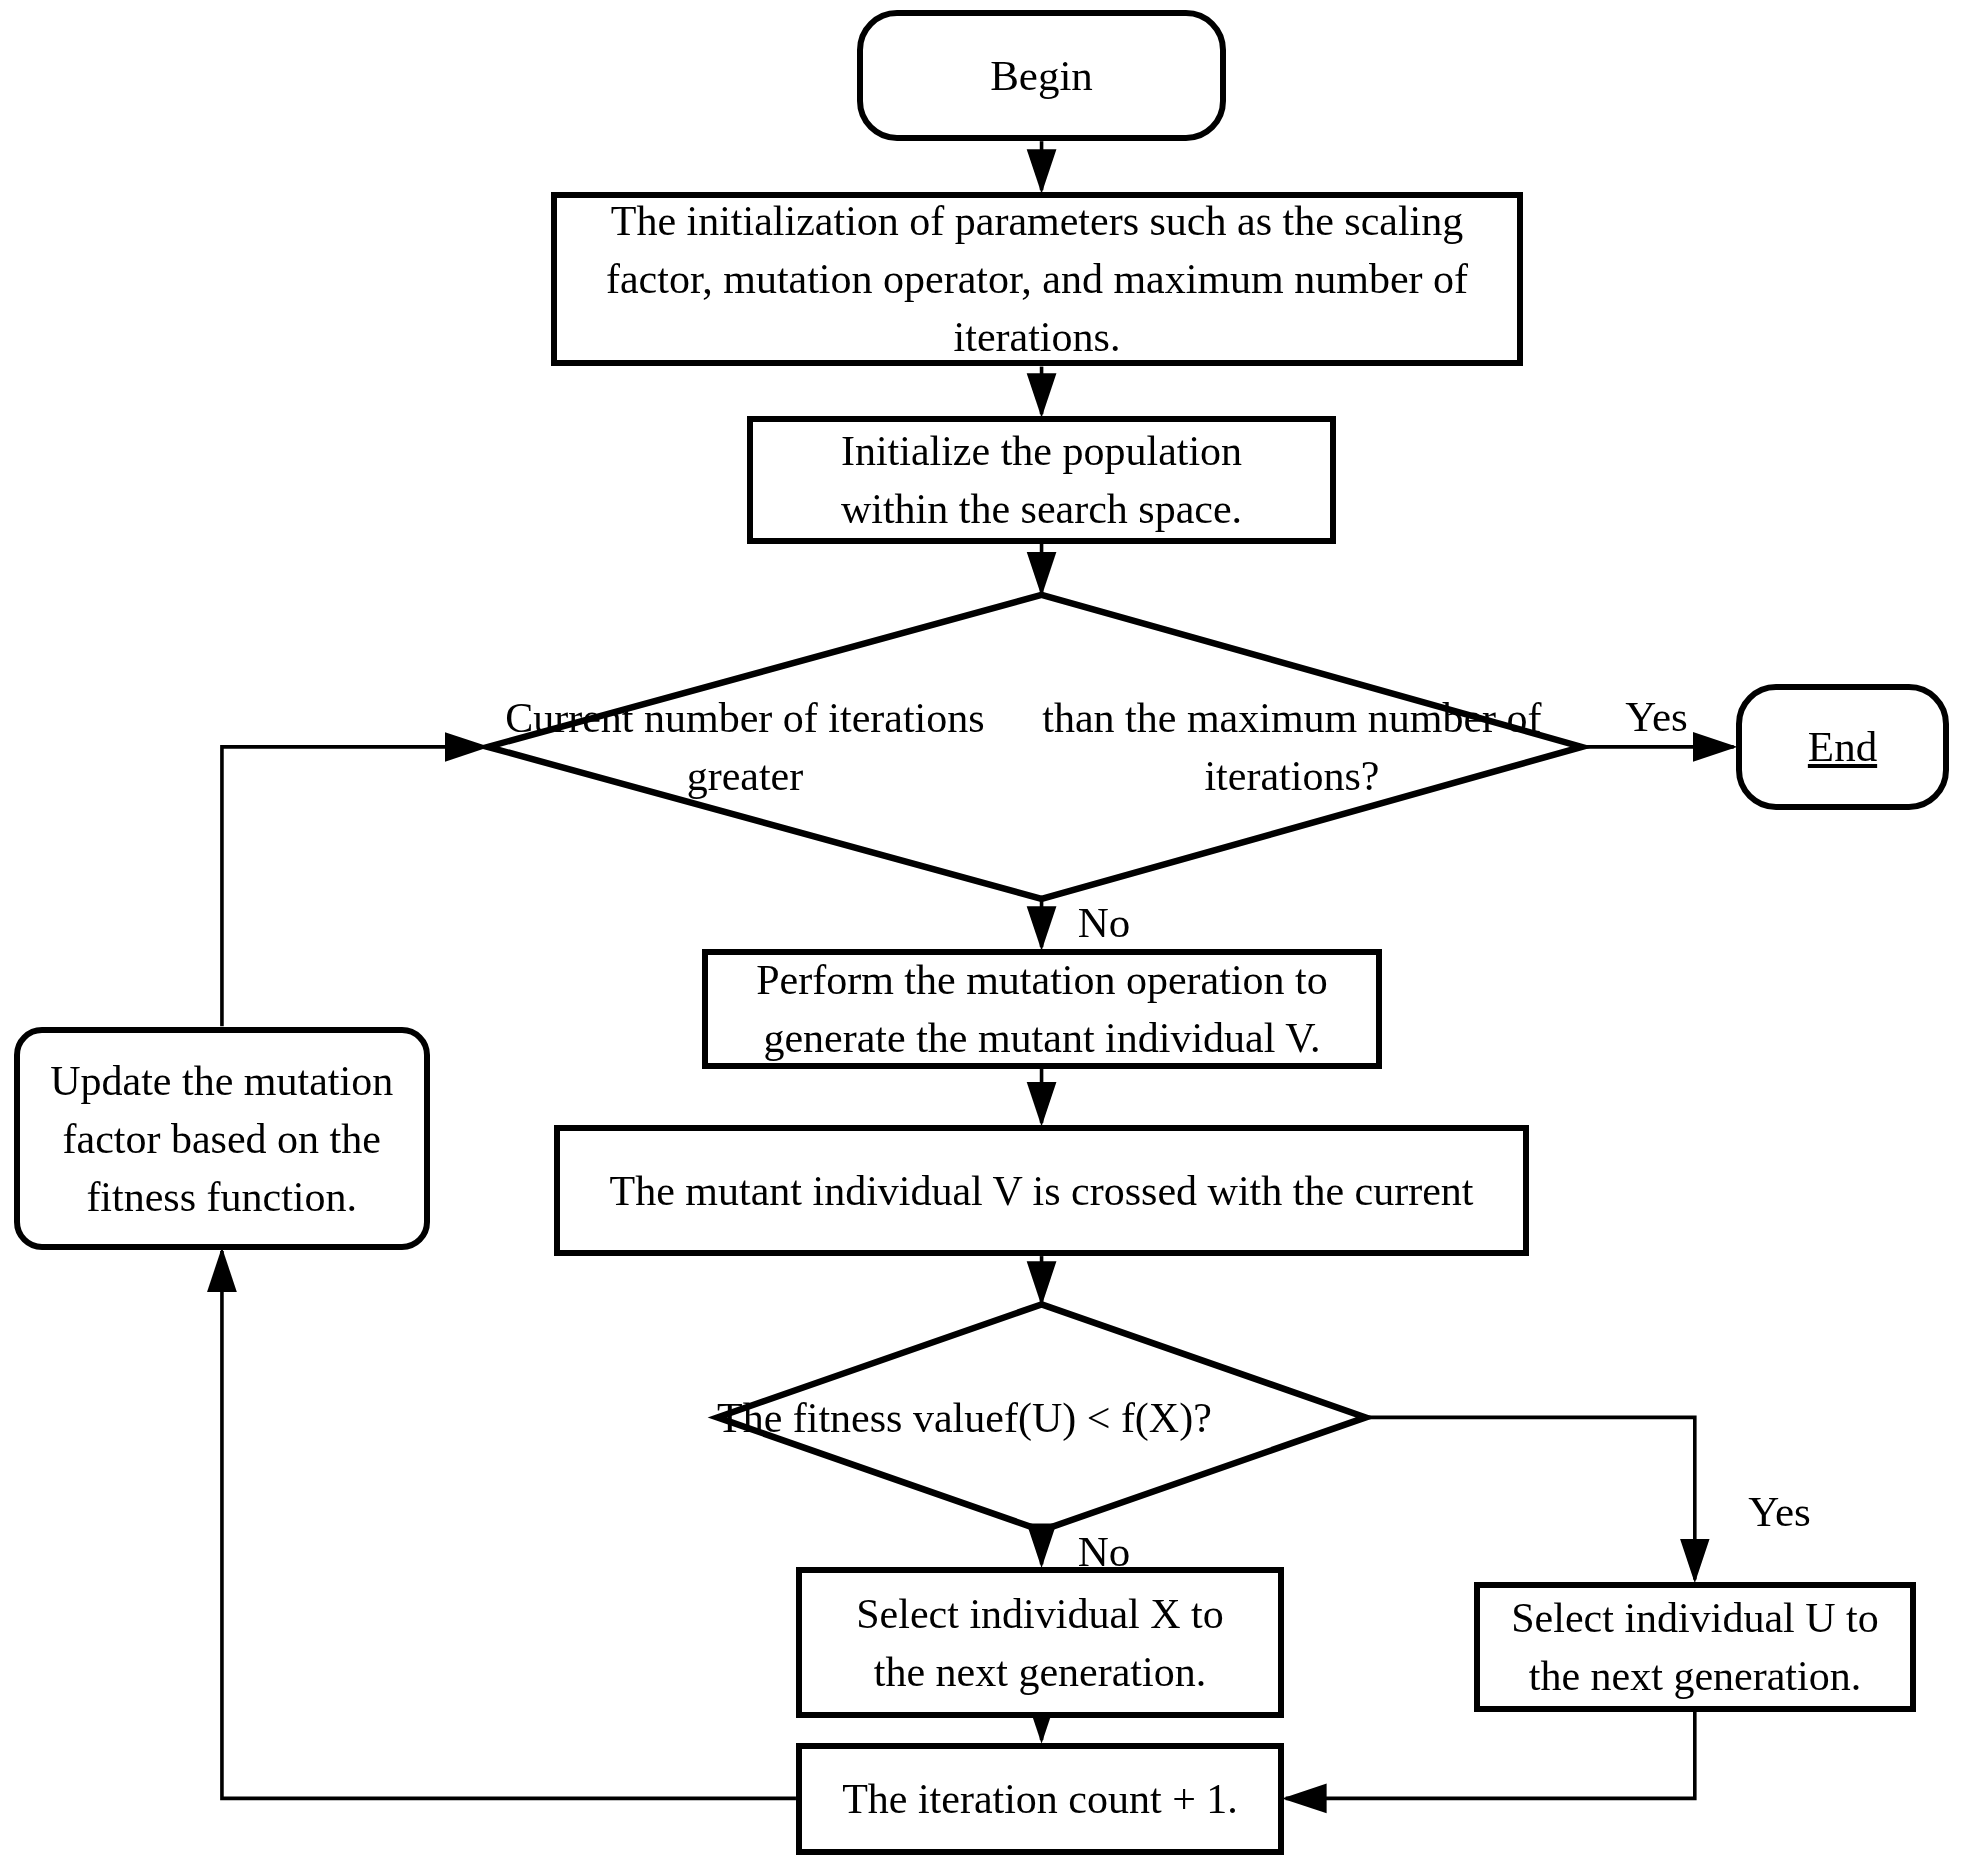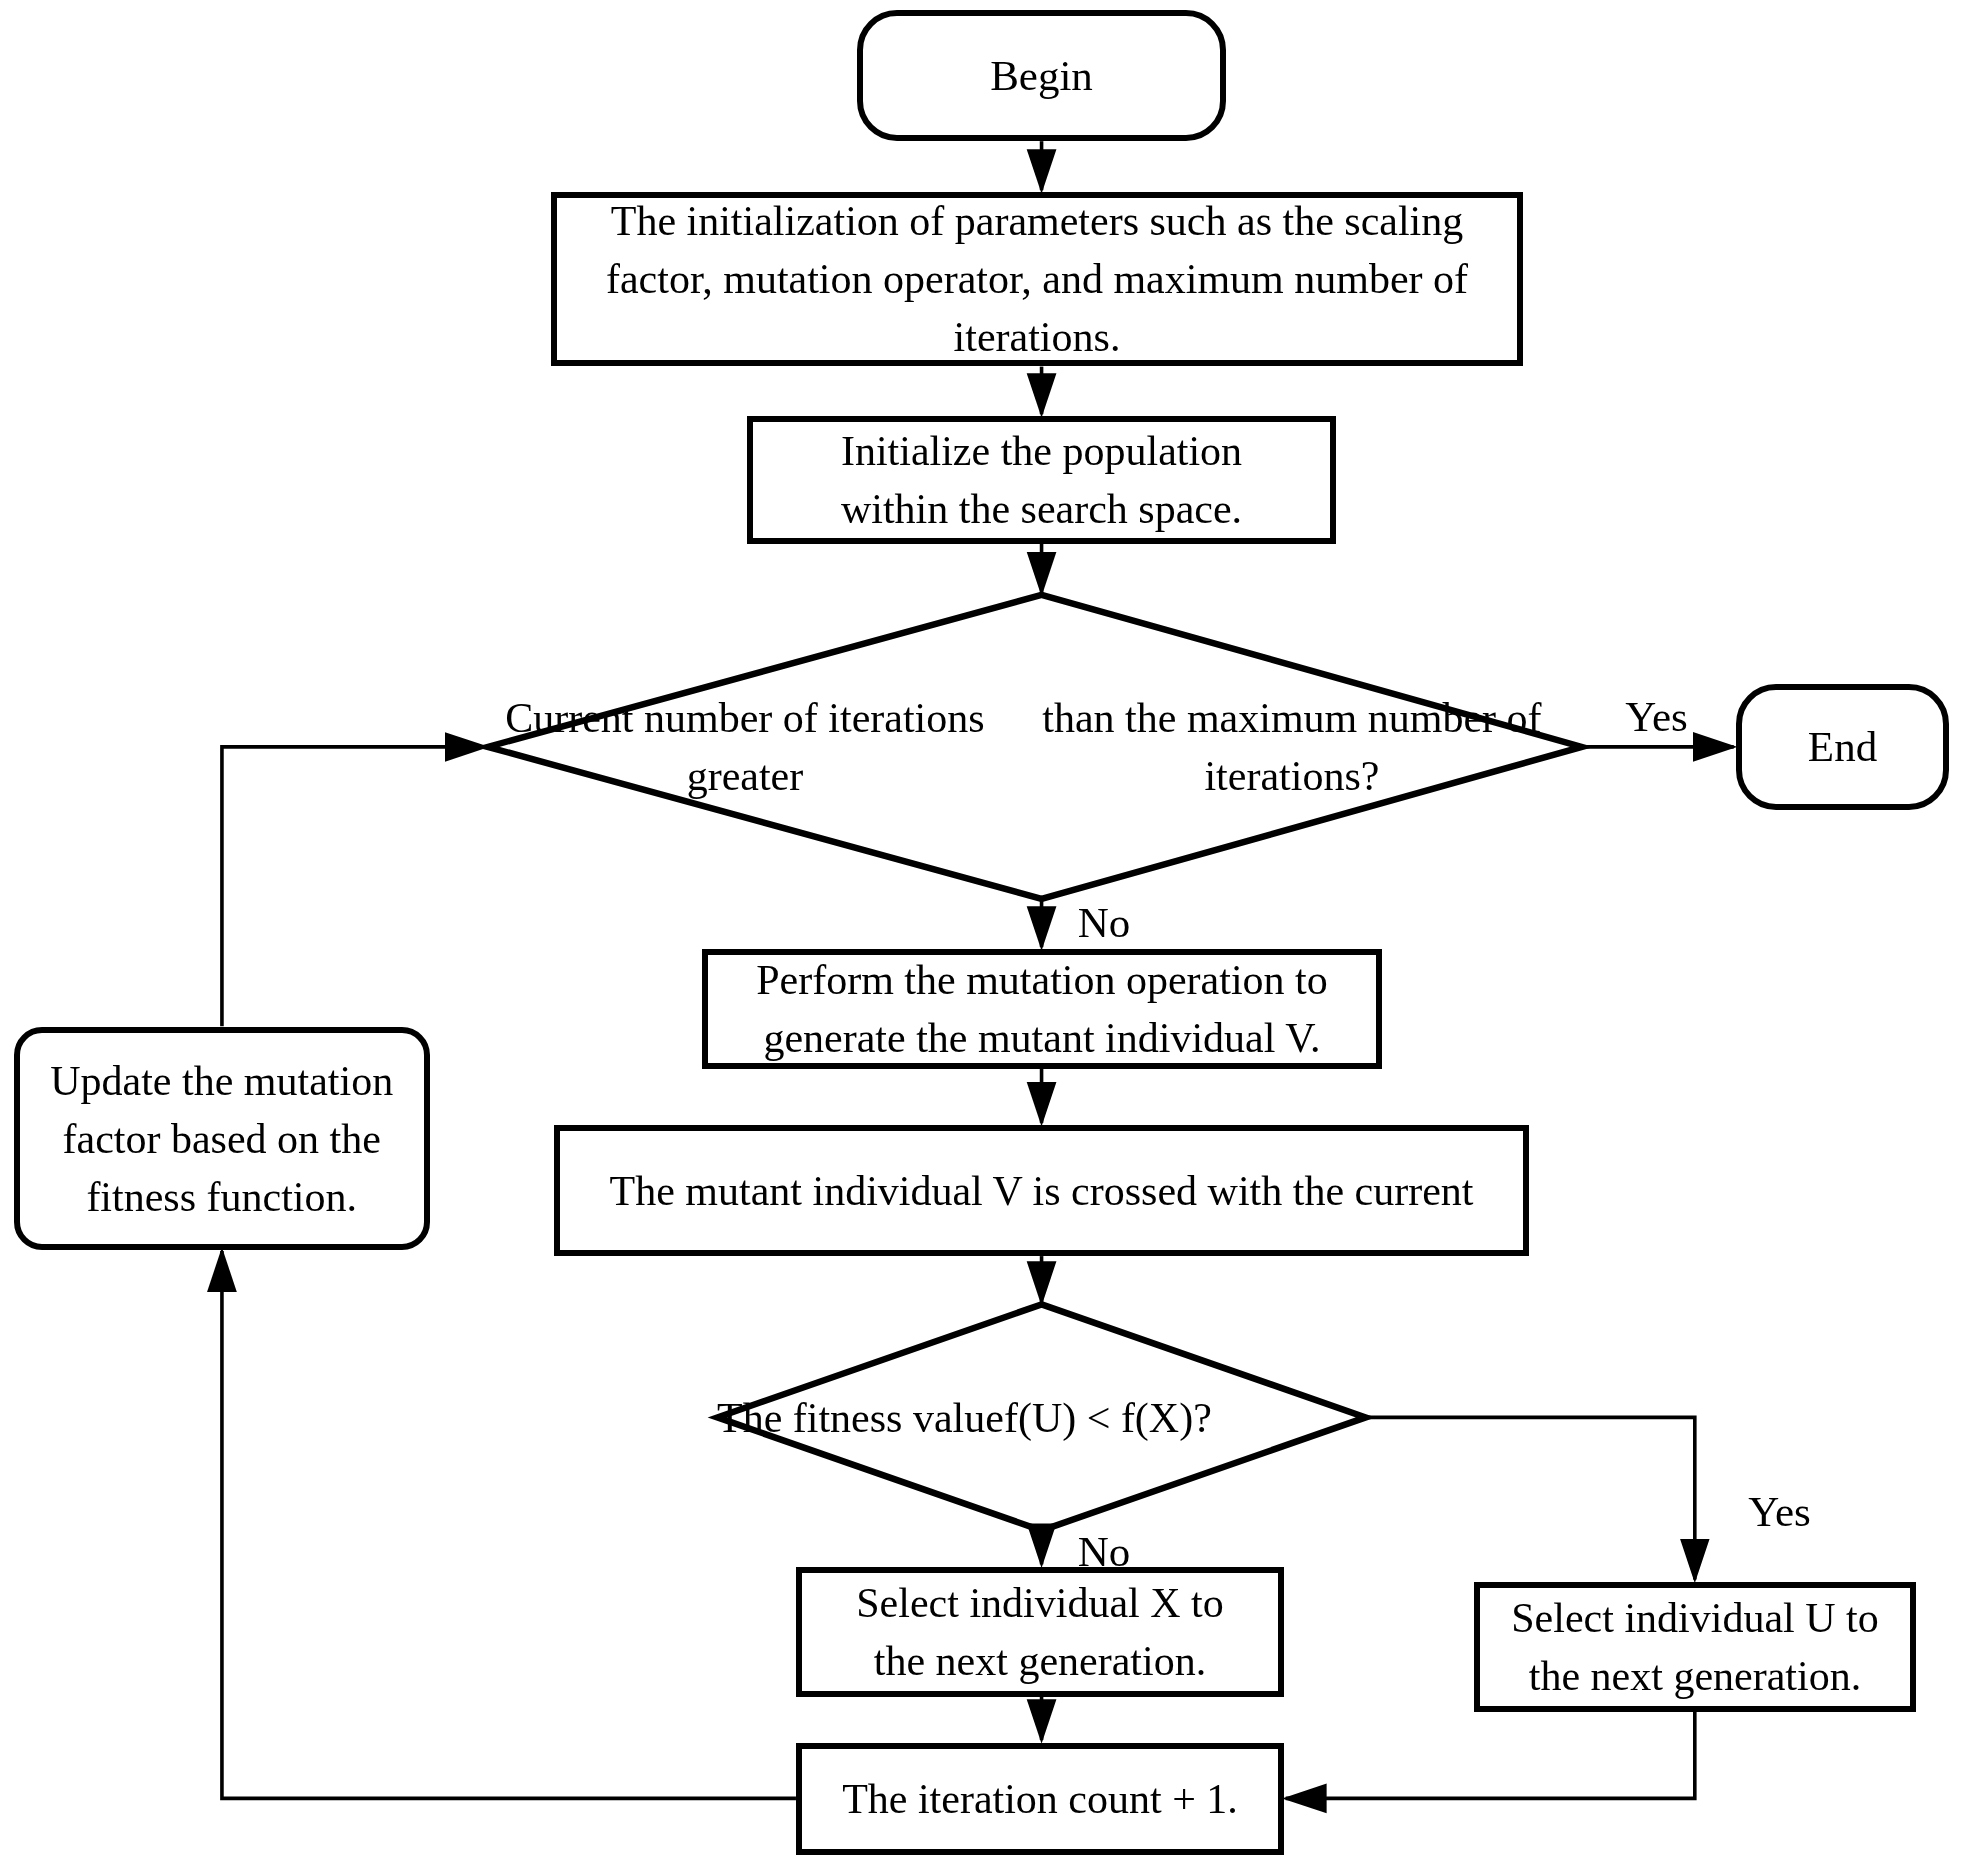--- a/index.html
+++ b/index.html
@@ -101,7 +101,7 @@
     <div class="line">Begin</div>
   </div>
 
-  <div class="node terminator" style="left:1736px; top:684px; width:213px; height:126px;">
+  <div class="node terminator" style="left:1736px; top:684px; width:213px; height:126px;text-decoration:underline;">
     <div class="line">End</div>
   </div>
 

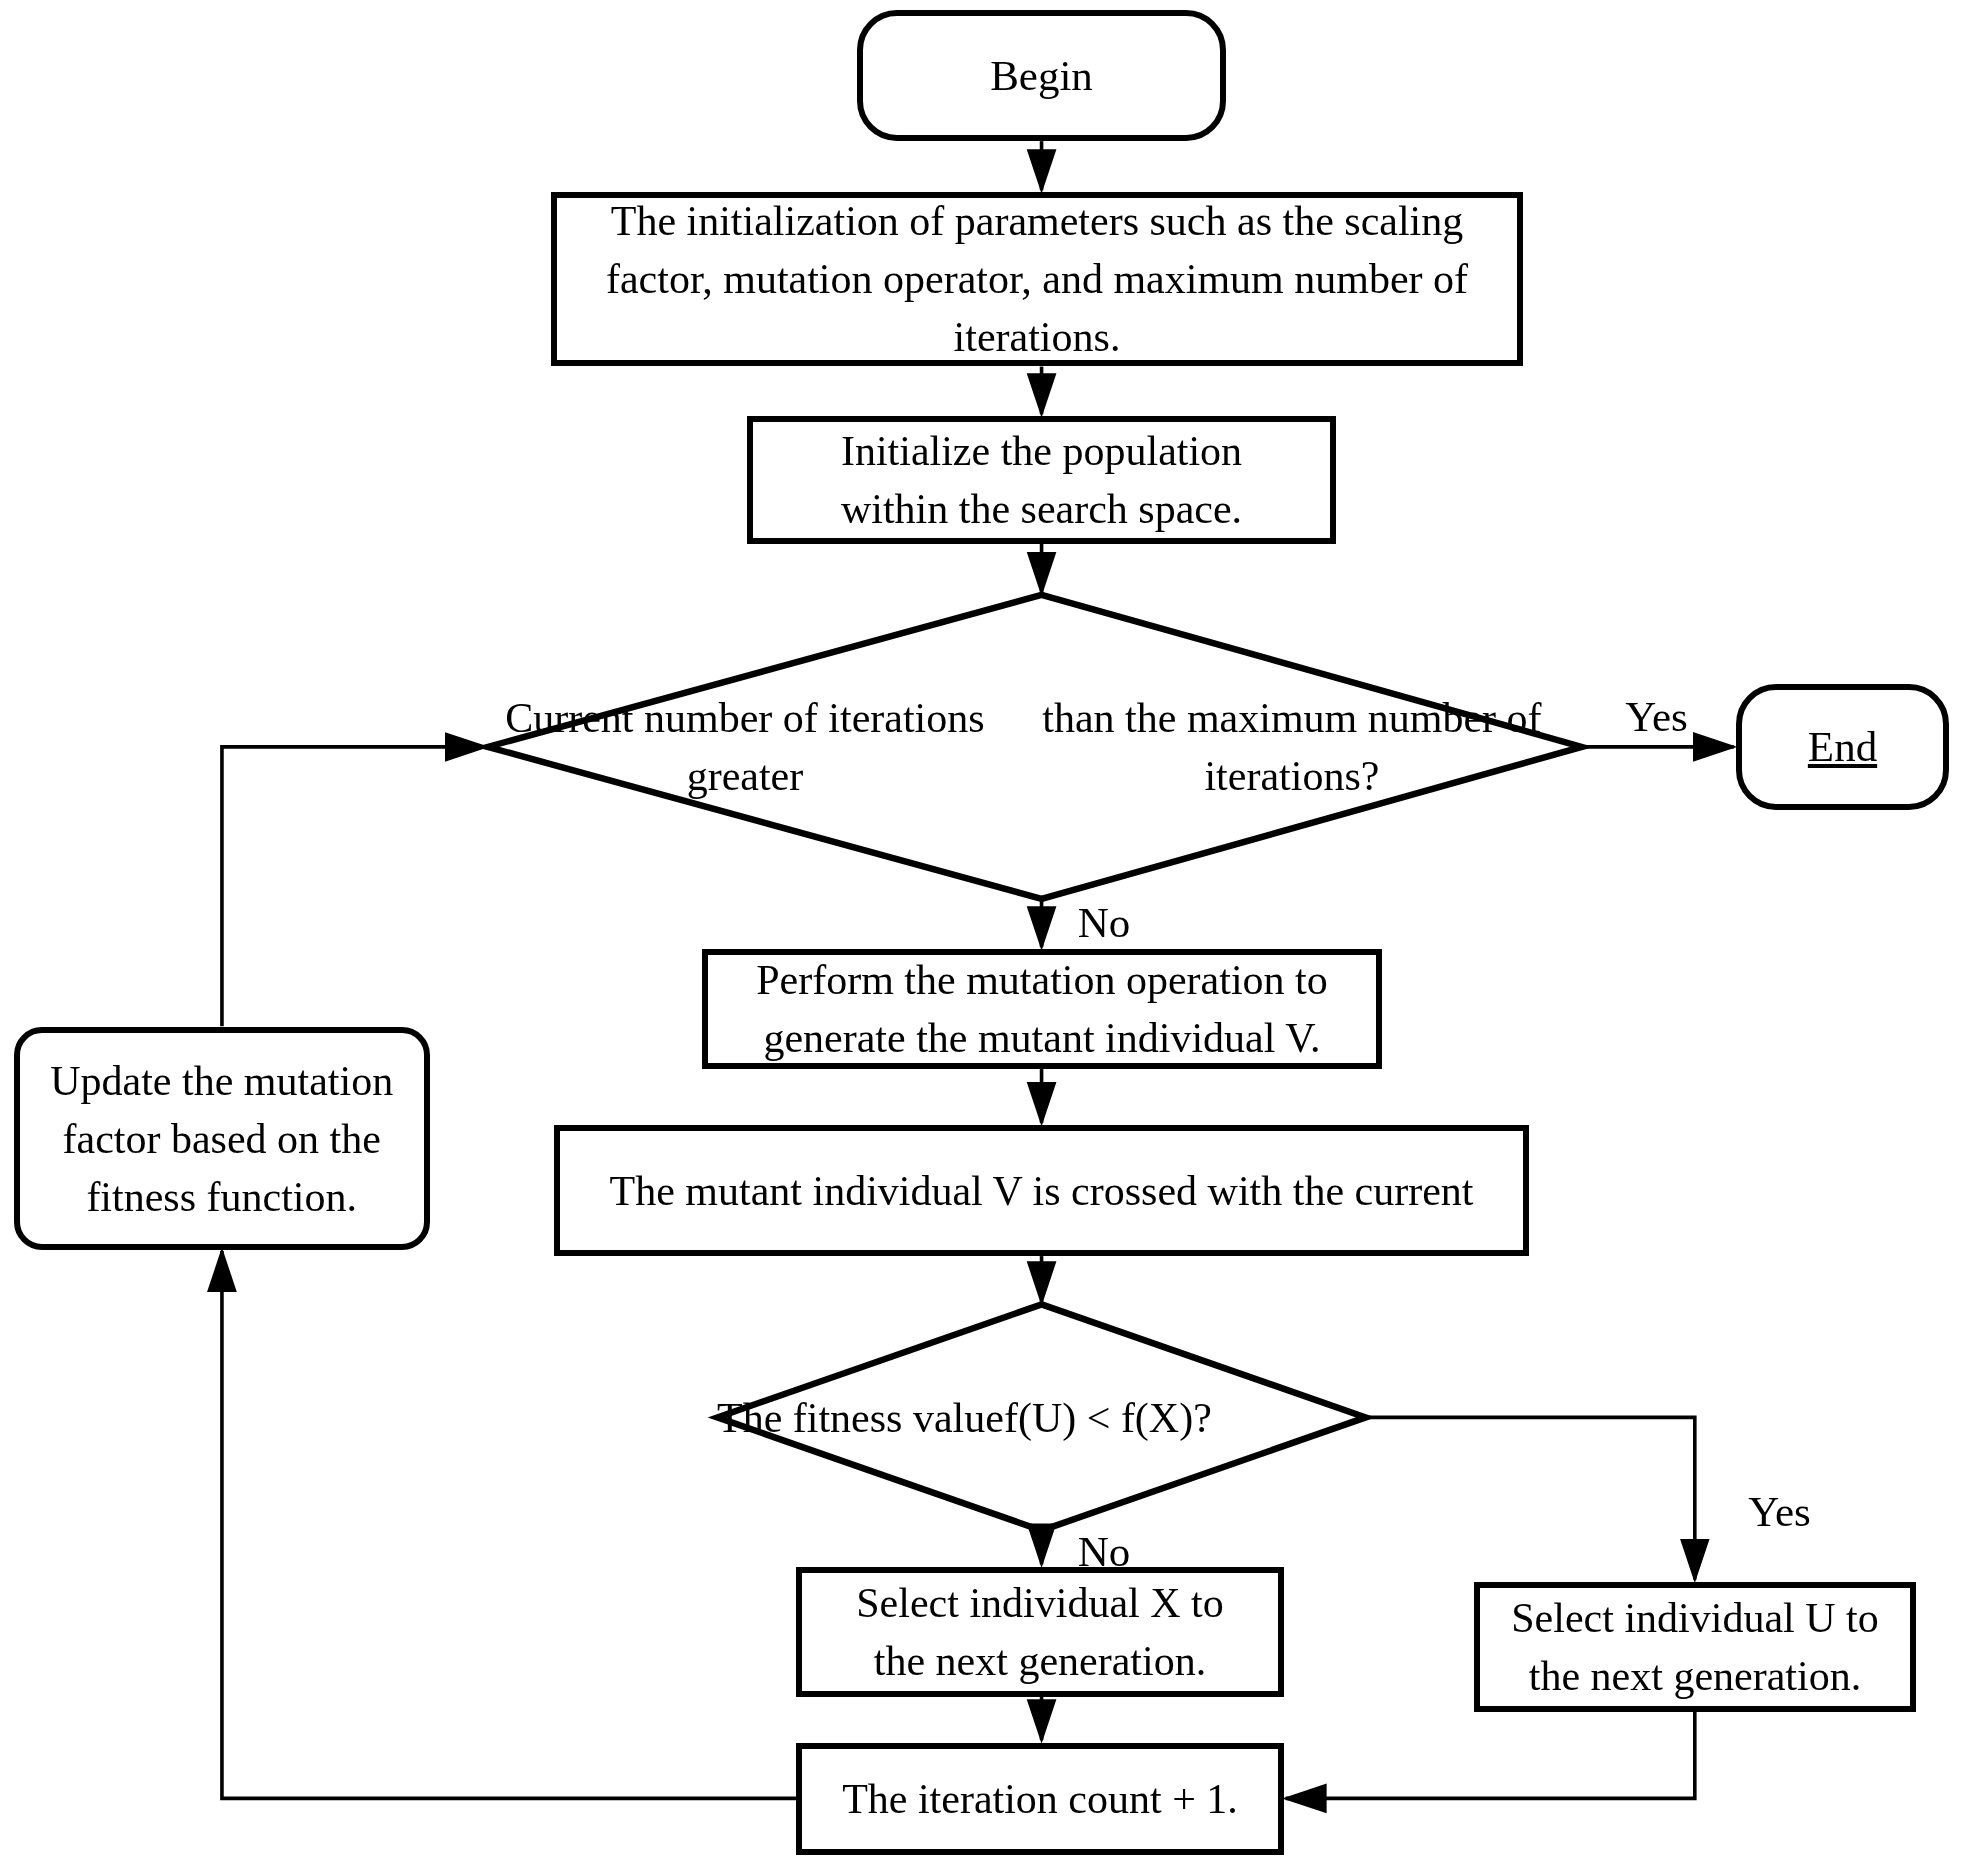--- a/index.html
+++ b/index.html
@@ -125,7 +125,7 @@
     <div class="line">The mutant individual V is crossed with the current</div>
   </div>
 
-  <div class="node" style="left:796px; top:1567px; width:488px; height:130px;">
+  <div class="node" style="left:796px; top:1567px; width:488px; height:151px;">
     <div class="line">Select individual X to</div>
     <div class="line">the next generation.</div>
   </div>

